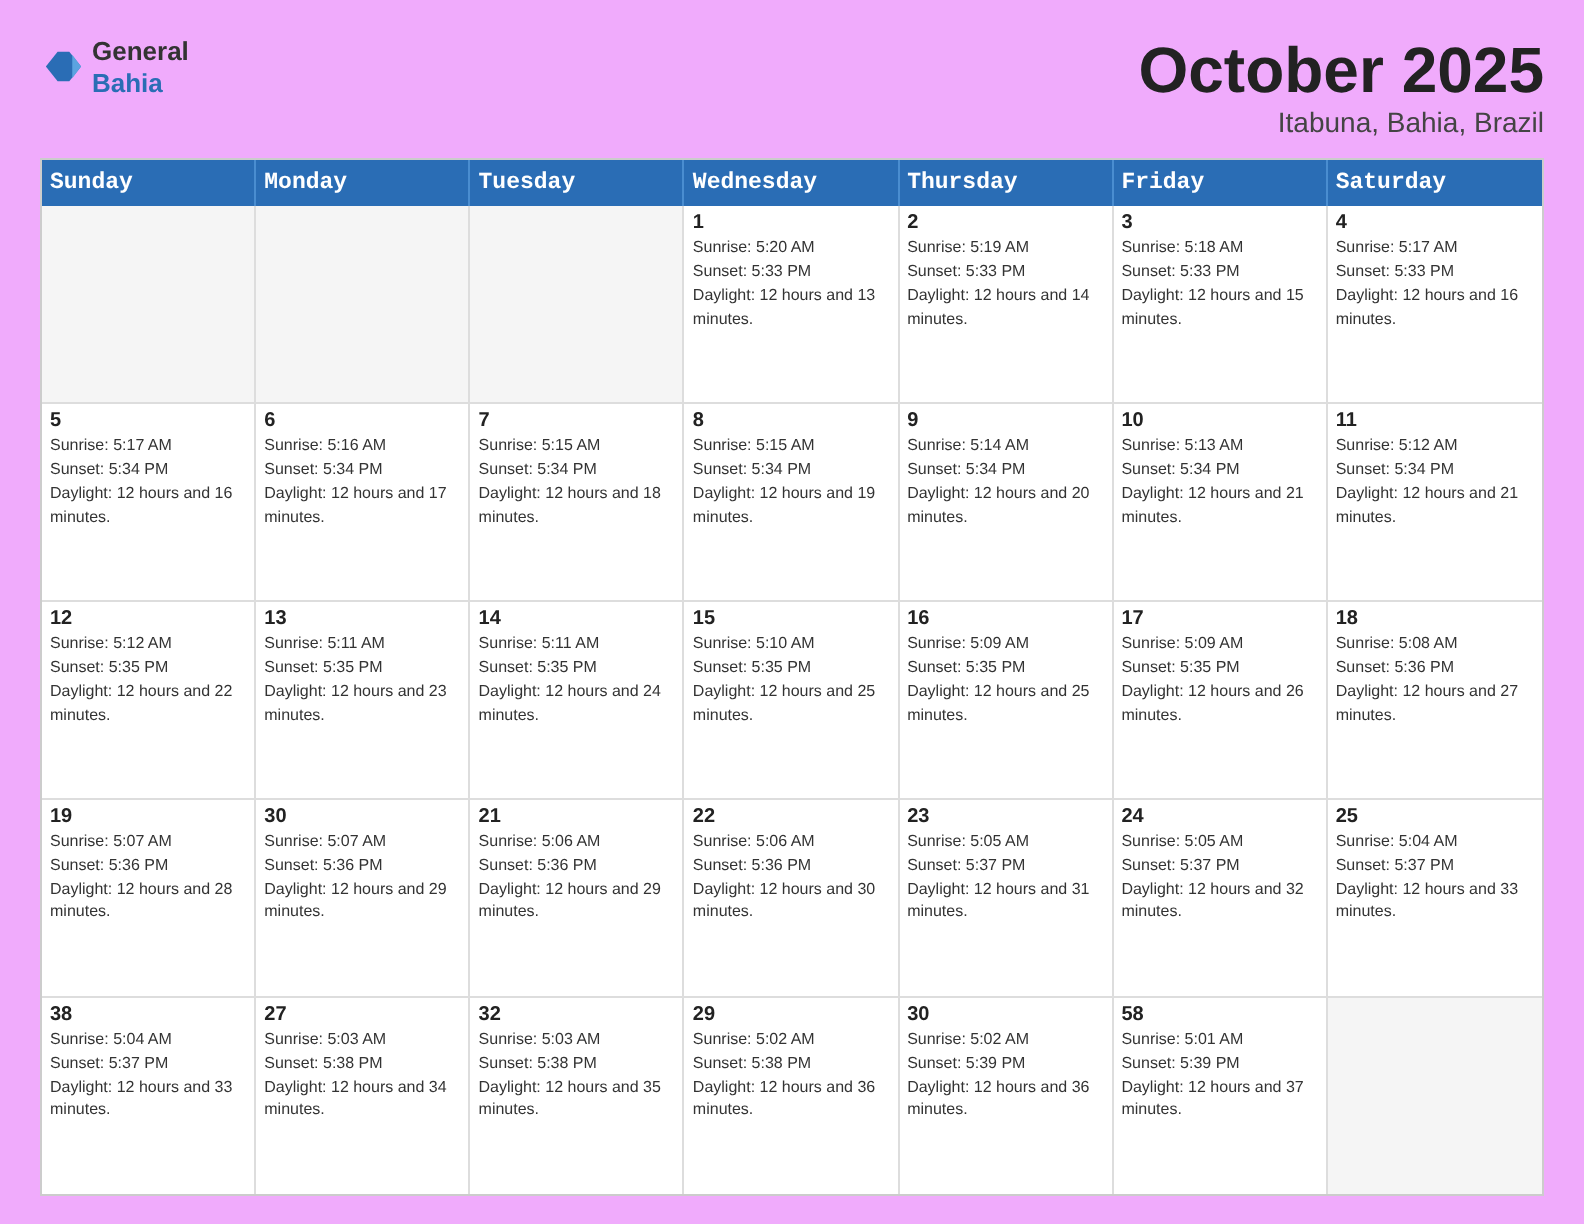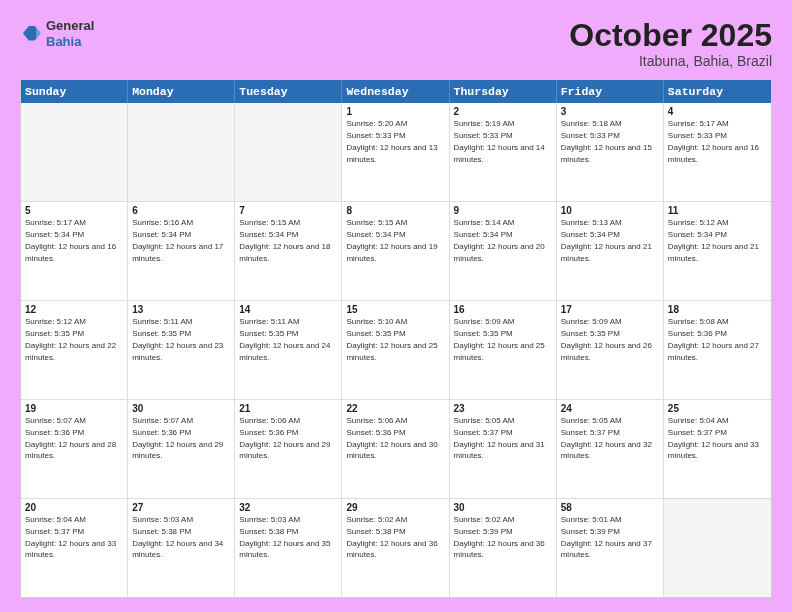--- a/index.html
+++ b/index.html
@@ -178,7 +178,7 @@
           <div class="cal-cell"><span class="day-num">25</span><span class="cell-text">Sunrise: 5:04 AM<br>Sunset: 5:37 PM<br>Daylight: 12 hours and 33 minutes.</span></div>
         </div>
         <div class="cal-row">
-          <div class="cal-cell"><span class="day-num">20</span><span class="cell-text">Sunrise: 5:04 AM<br>Sunset: 5:37 PM<br>Daylight: 12 hours and 33 minutes.</span></div>
+          <div class="cal-cell"><span class="day-num">38</span><span class="cell-text">Sunrise: 5:04 AM<br>Sunset: 5:37 PM<br>Daylight: 12 hours and 33 minutes.</span></div>
           <div class="cal-cell"><span class="day-num">27</span><span class="cell-text">Sunrise: 5:03 AM<br>Sunset: 5:38 PM<br>Daylight: 12 hours and 34 minutes.</span></div>
           <div class="cal-cell"><span class="day-num">32</span><span class="cell-text">Sunrise: 5:03 AM<br>Sunset: 5:38 PM<br>Daylight: 12 hours and 35 minutes.</span></div>
           <div class="cal-cell"><span class="day-num">29</span><span class="cell-text">Sunrise: 5:02 AM<br>Sunset: 5:38 PM<br>Daylight: 12 hours and 36 minutes.</span></div>

